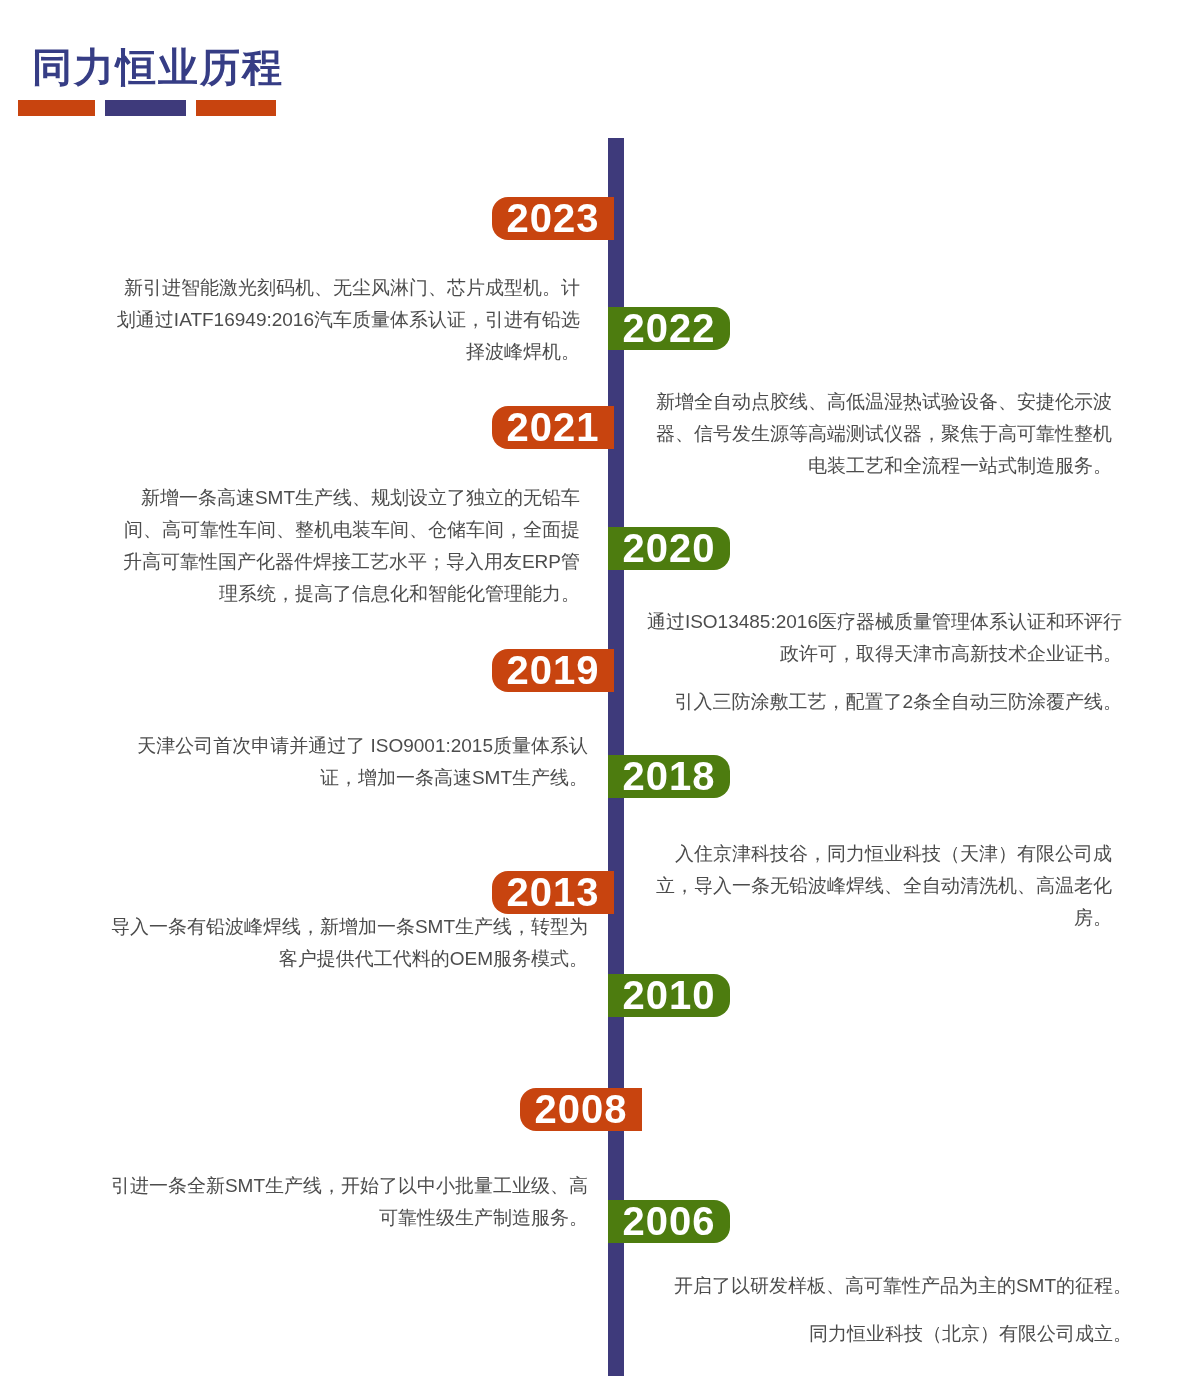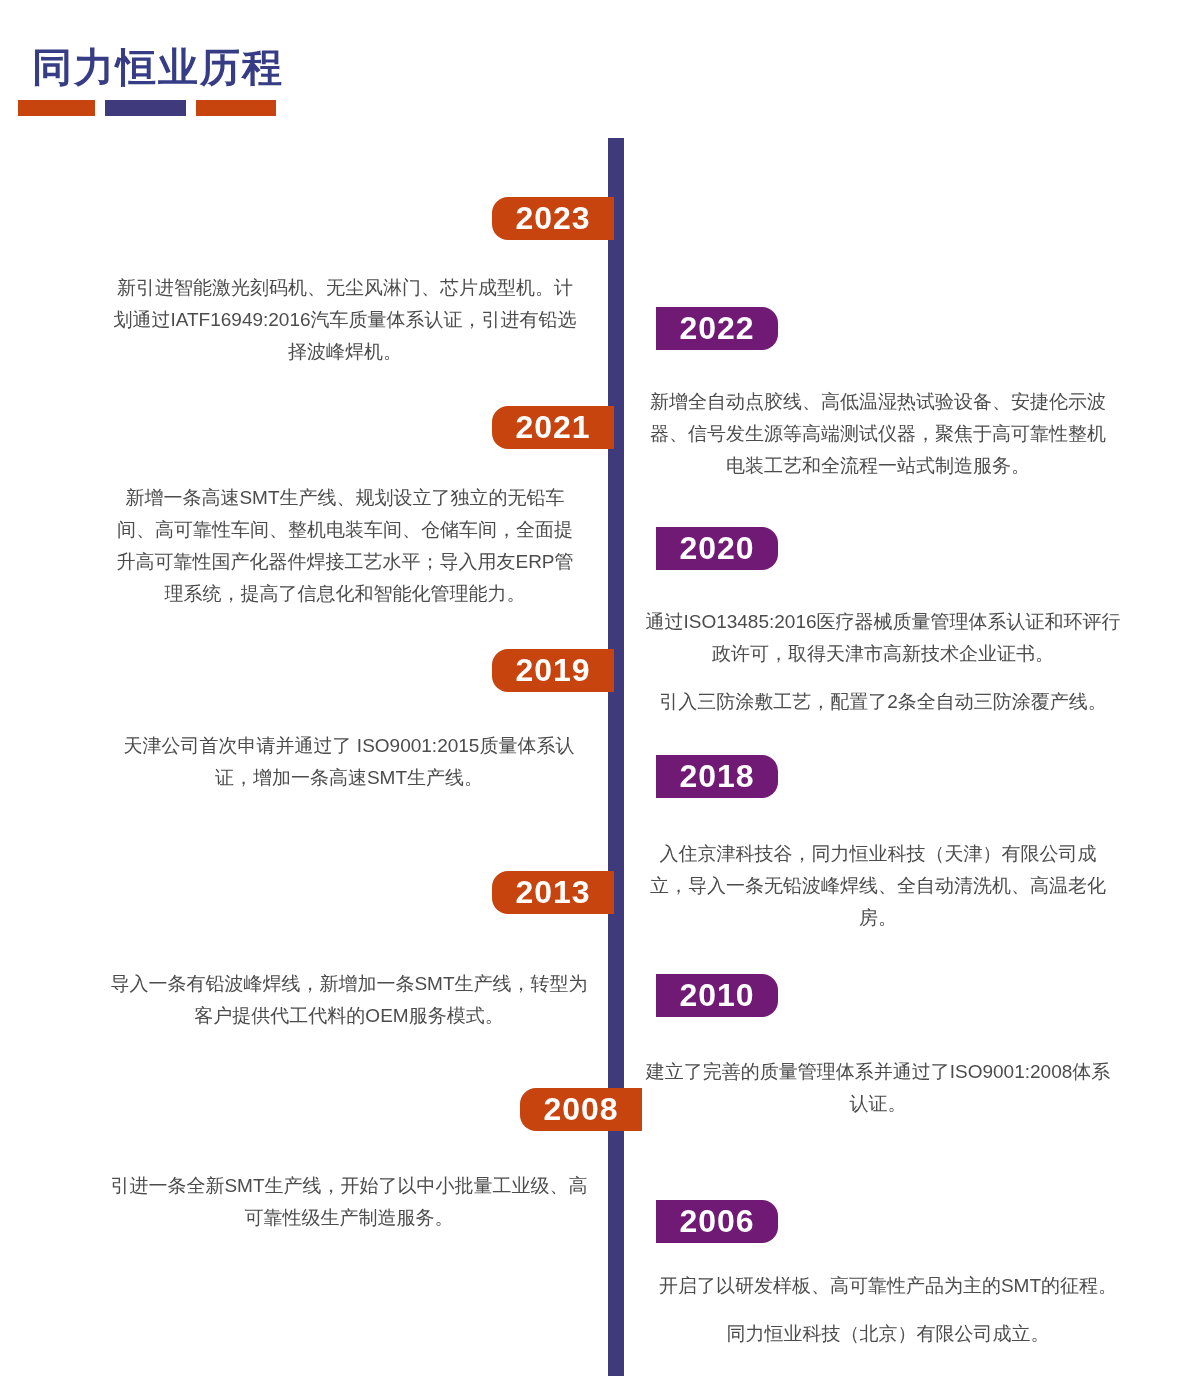--- a/index.html
+++ b/index.html
@@ -39,7 +39,7 @@
     width:122px; height:43px;
     display:flex; align-items:center; justify-content:center;
     color:#ffffff;
-    font-size:32px;
+    font-size:40px;
     font-weight:bold;
     letter-spacing:1px;
   }

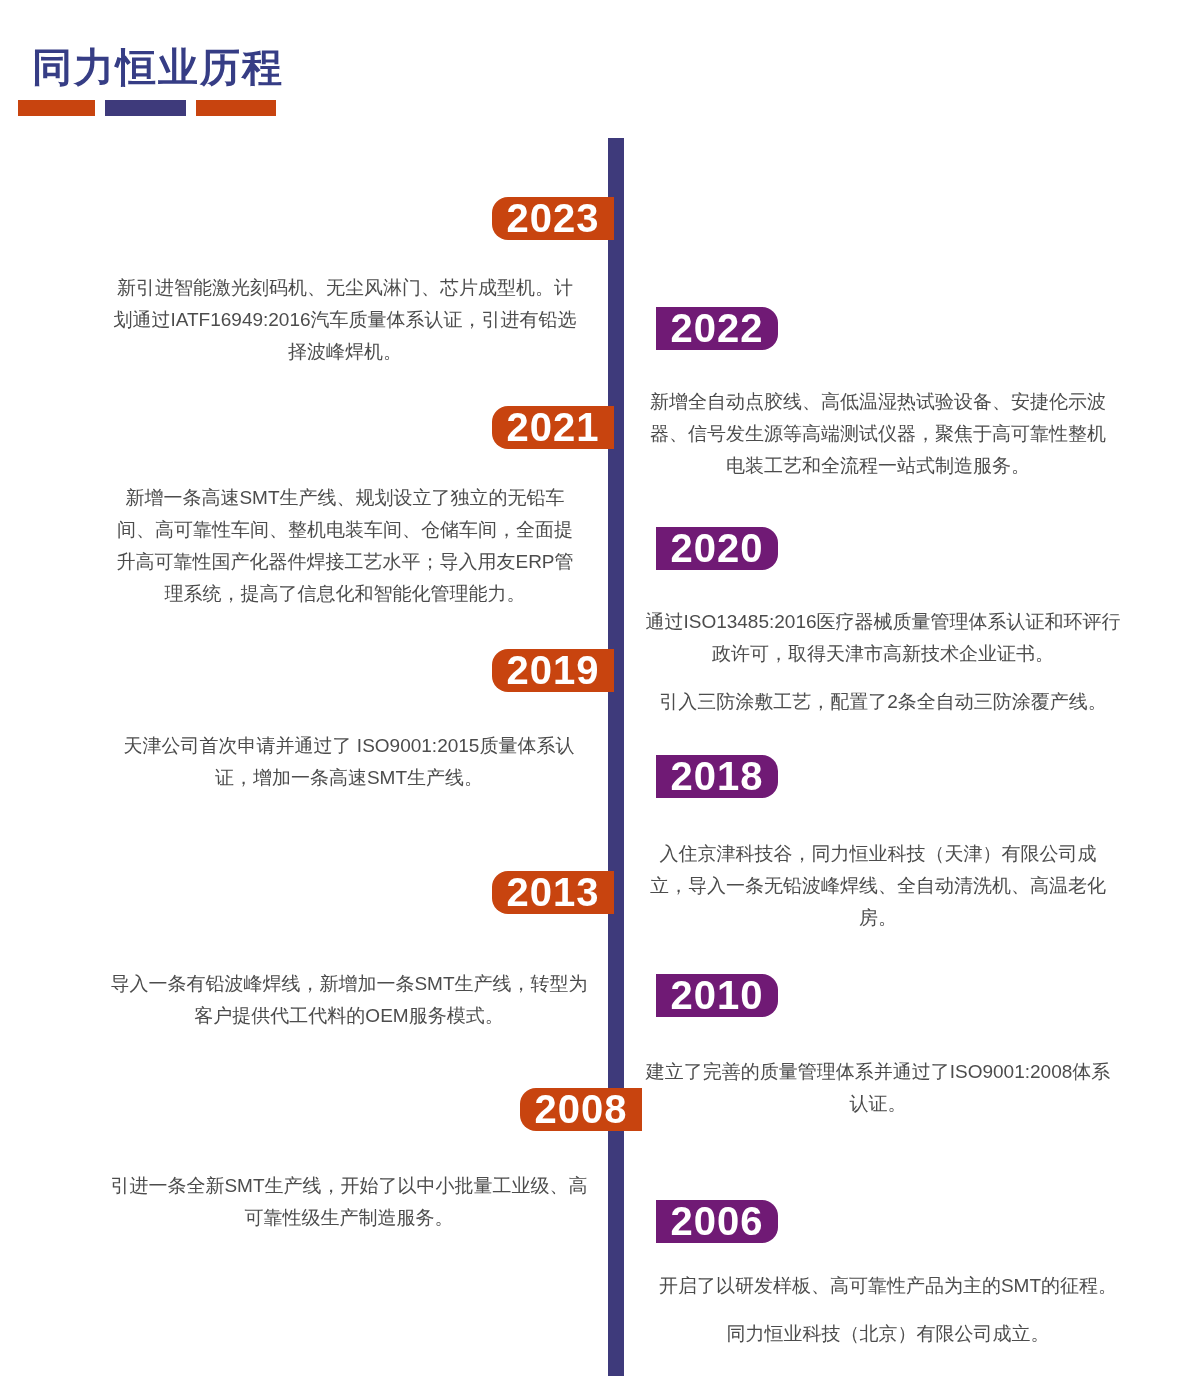--- a/index.html
+++ b/index.html
@@ -61,7 +61,7 @@
     font-size:19px;
     line-height:32px;
     color:#4c4c4c;
-    text-align:center;
+    text-align:right;
   }
   .etext p { margin:0; }
   .t2023{left:78px;top:240px;width:502px}

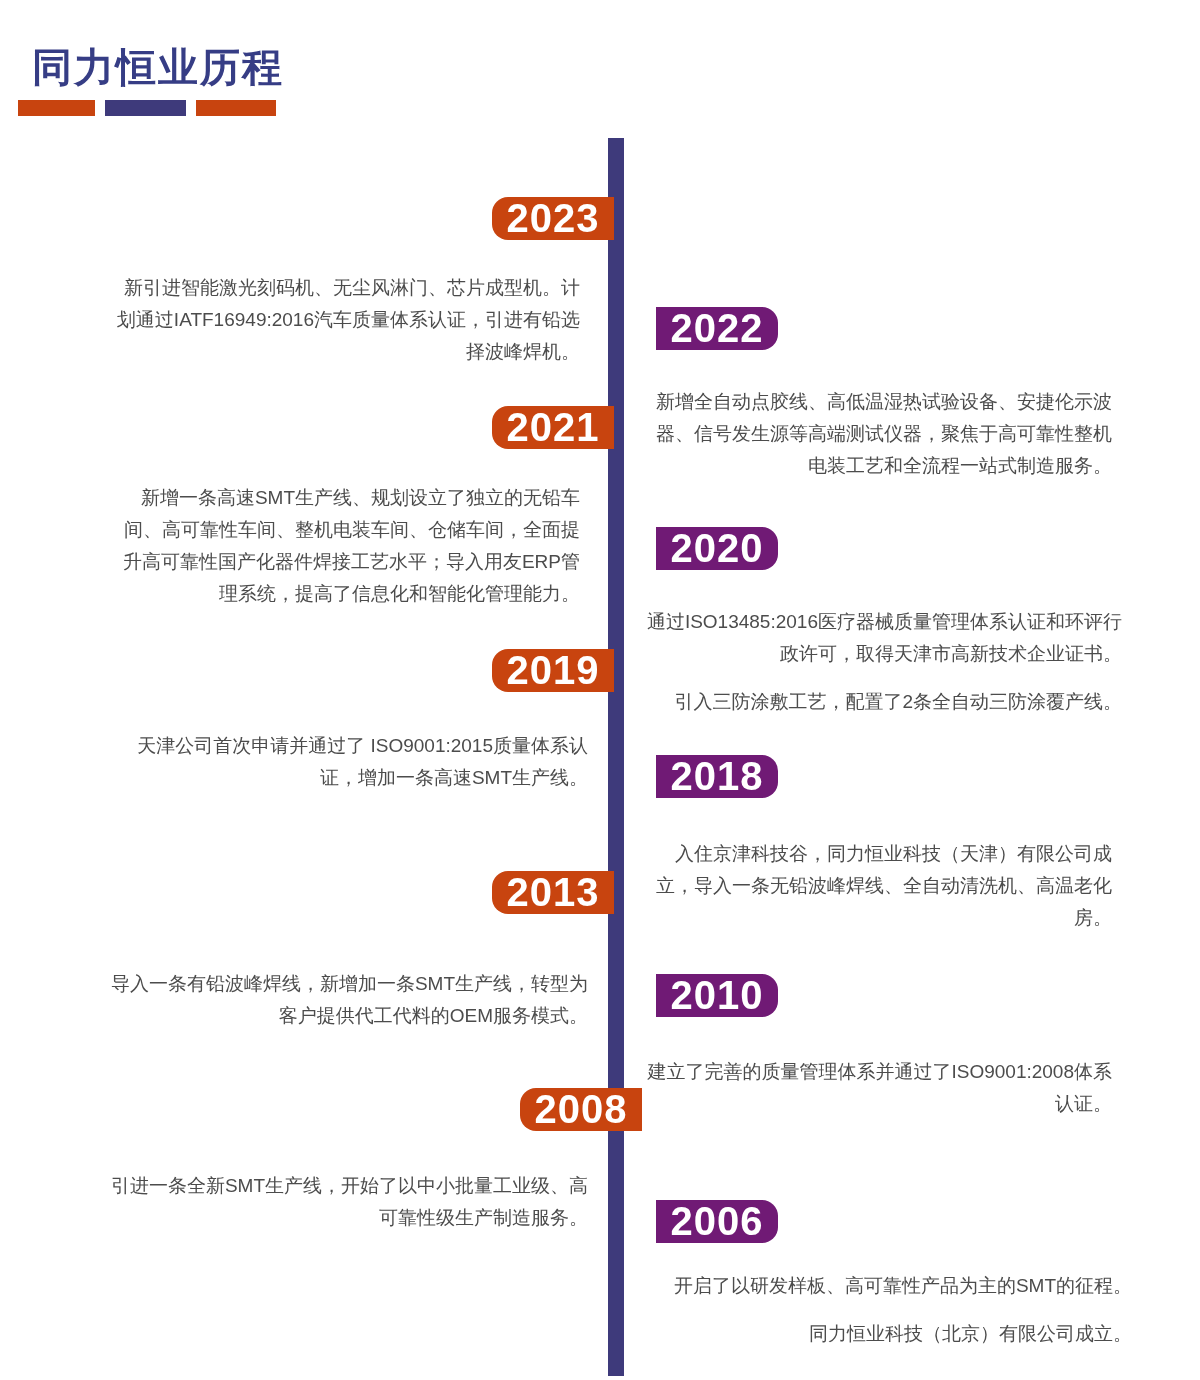--- a/index.html
+++ b/index.html
@@ -44,7 +44,7 @@
     letter-spacing:1px;
   }
   .badge.left  { background:#c8440f; border-radius:16px 0 0 16px; }
-  .badge.right { background:#701a75; border-radius:0 16px 16px 0;margin-left:48px; }
+  .badge.right { background:#4d7c0f; border-radius:0 16px 16px 0; }
   .b2023{left:476px;top:181px}
   .b2022{left:592px;top:291px}
   .b2021{left:476px;top:390px}

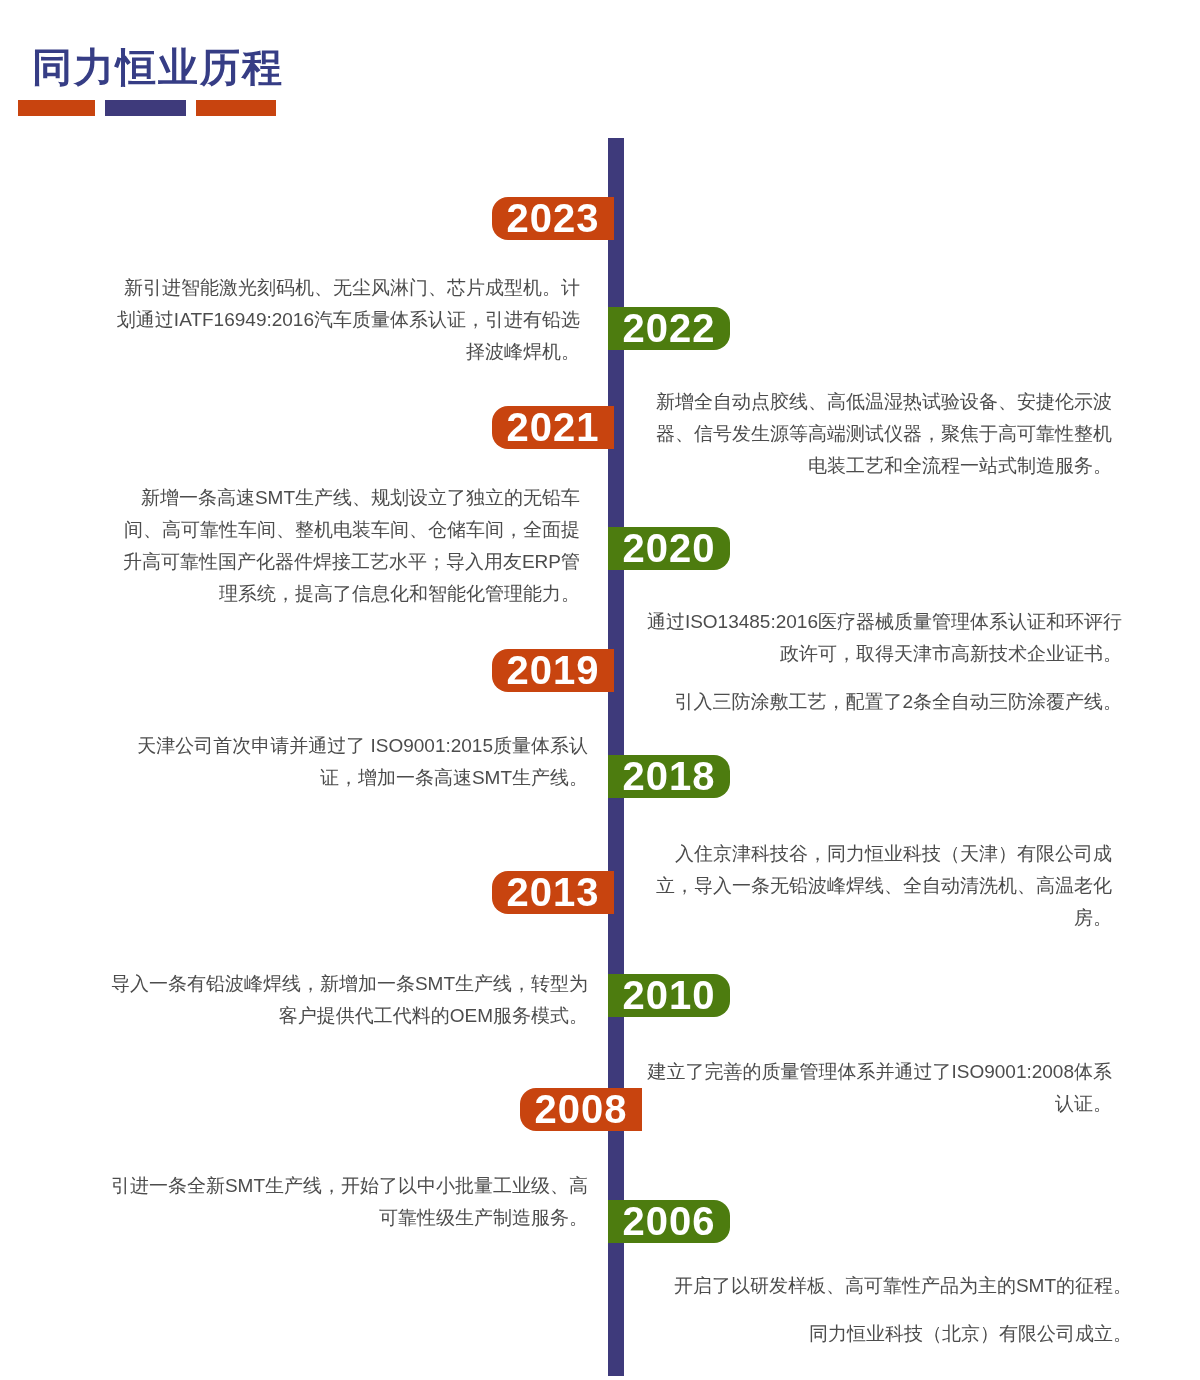--- a/index.html
+++ b/index.html
@@ -70,7 +70,7 @@
   .t2020{left:612px;top:574px;width:510px}
   .t2019{left:78px;top:698px;width:510px}
   .t2018{left:612px;top:806px;width:500px}
-  .t2013{left:78px;top:936px;width:510px}
+  .t2013{left:78px;top:879px;width:510px}
   .t2011{left:612px;top:1024px;width:500px}
   .t2008{left:78px;top:1138px;width:510px}
   .t2006{left:612px;top:1238px;width:520px}

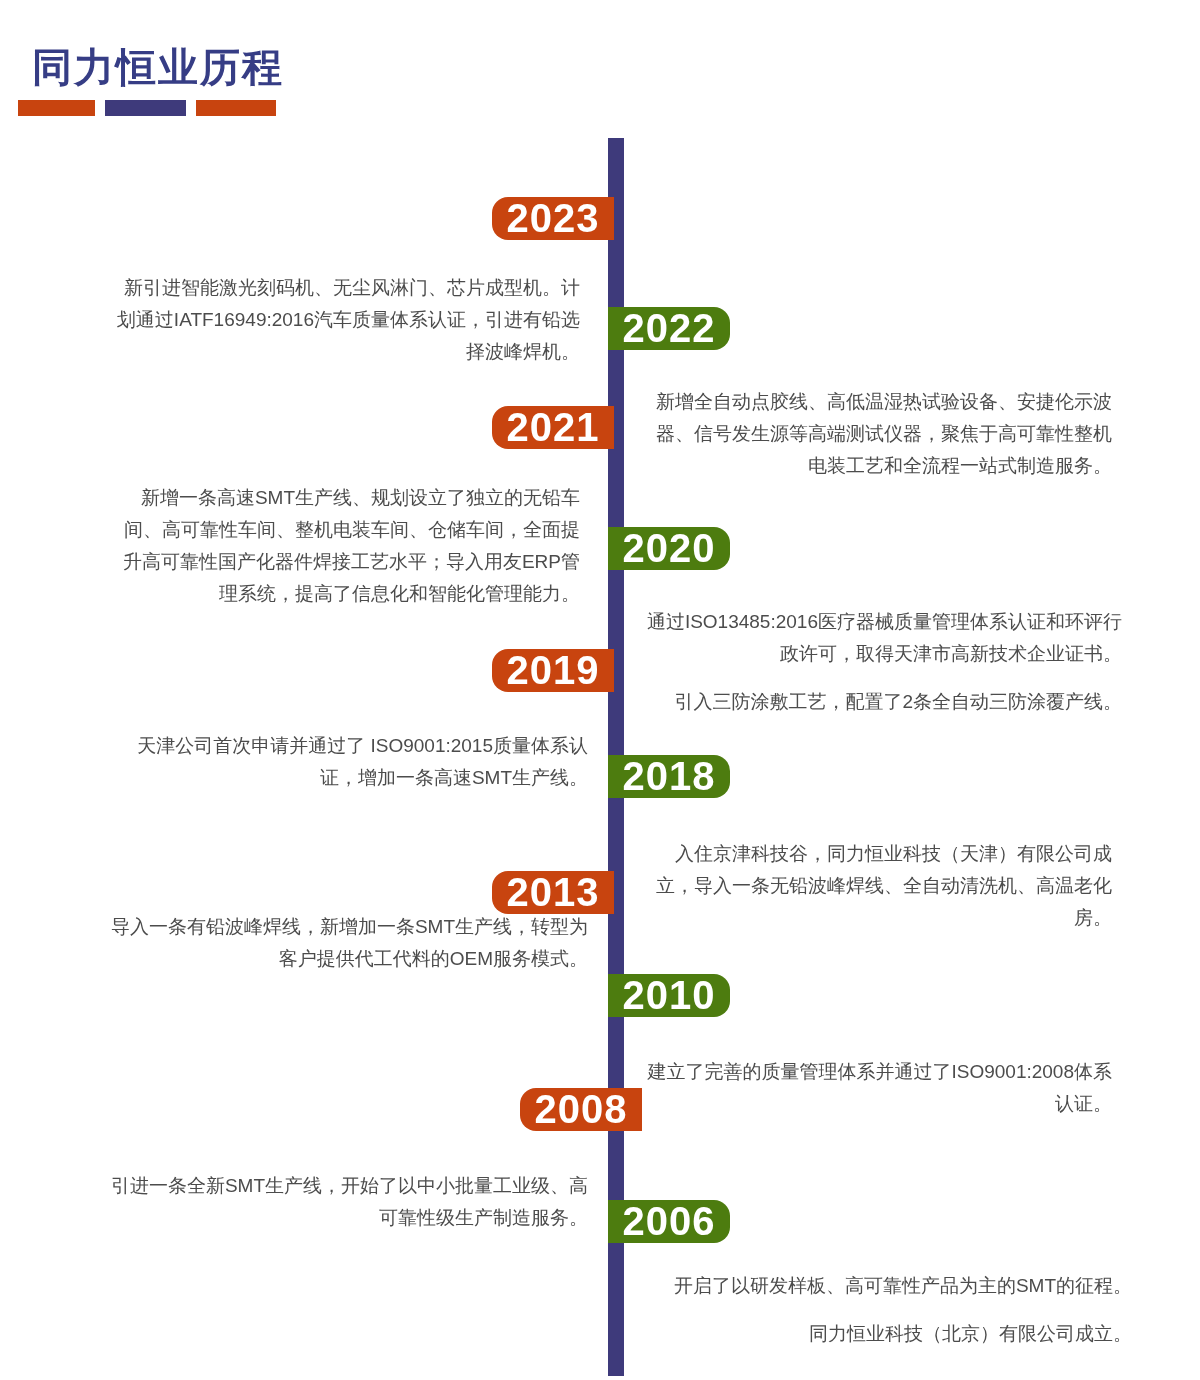--- a/index.html
+++ b/index.html
@@ -127,9 +127,6 @@
   </div>
 
   <div class="badge right b2011">2010</div>
-  <div class="etext t2011">
-    <p>建立了完善的质量管理体系并通过了ISO9001:2008体系认证。</p>
-  </div>
 
   <div class="badge left b2008">2008</div>
   <div class="etext t2008">

